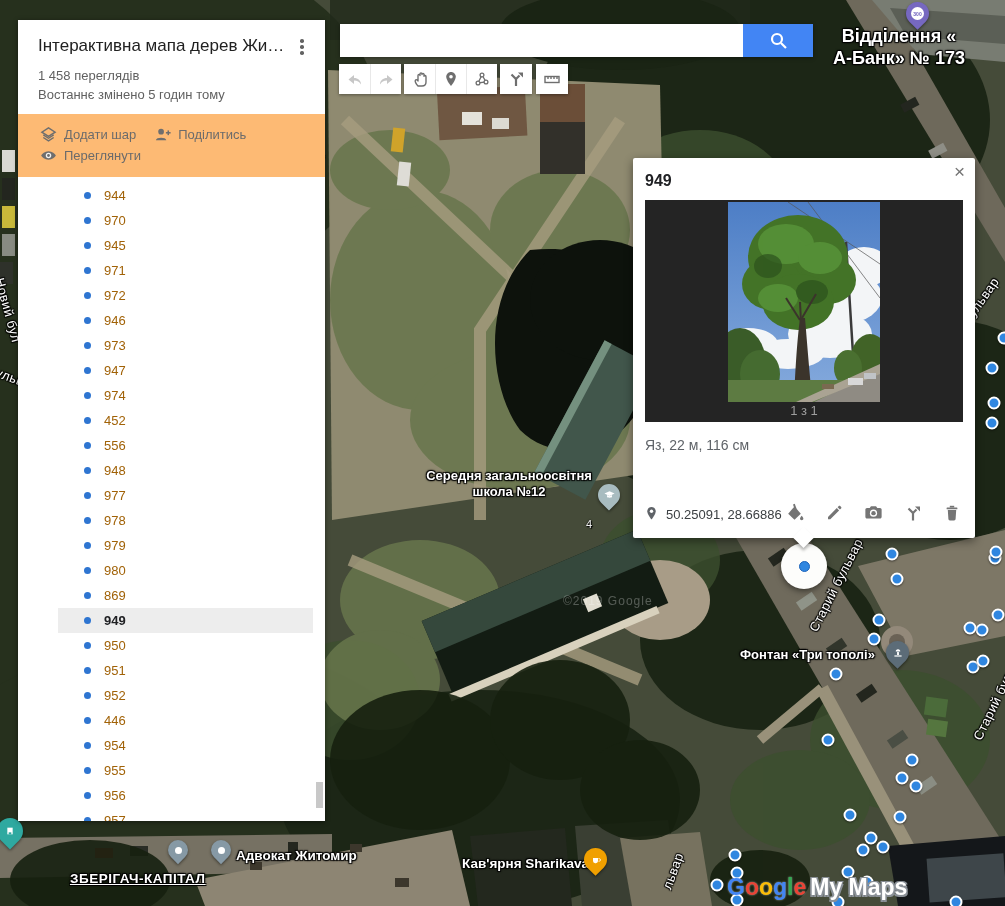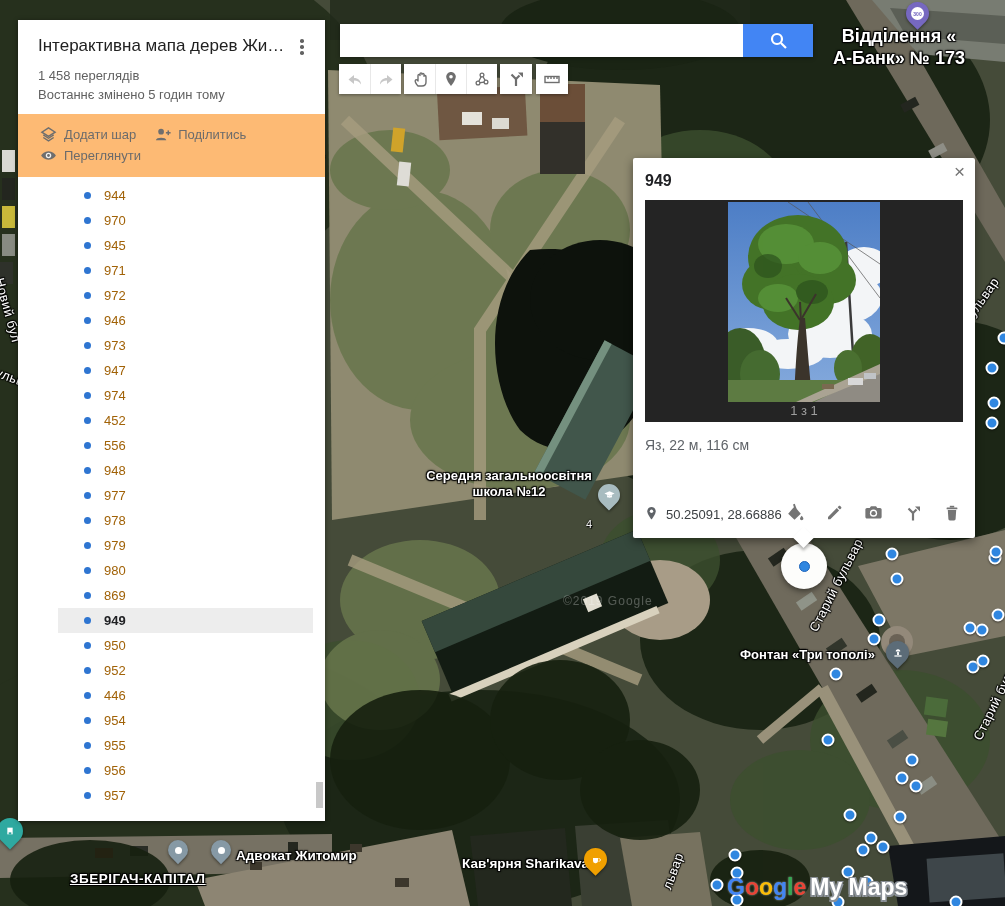--- a/index.html
+++ b/index.html
@@ -540,6 +540,10 @@
           <span class="item-label">950</span>
         </div>
 
+        <div class="list-item">
+          <span class="bullet"></span>
+          <span class="item-label">951</span>
+        </div>
 
         <div class="list-item">
           <span class="bullet"></span>

